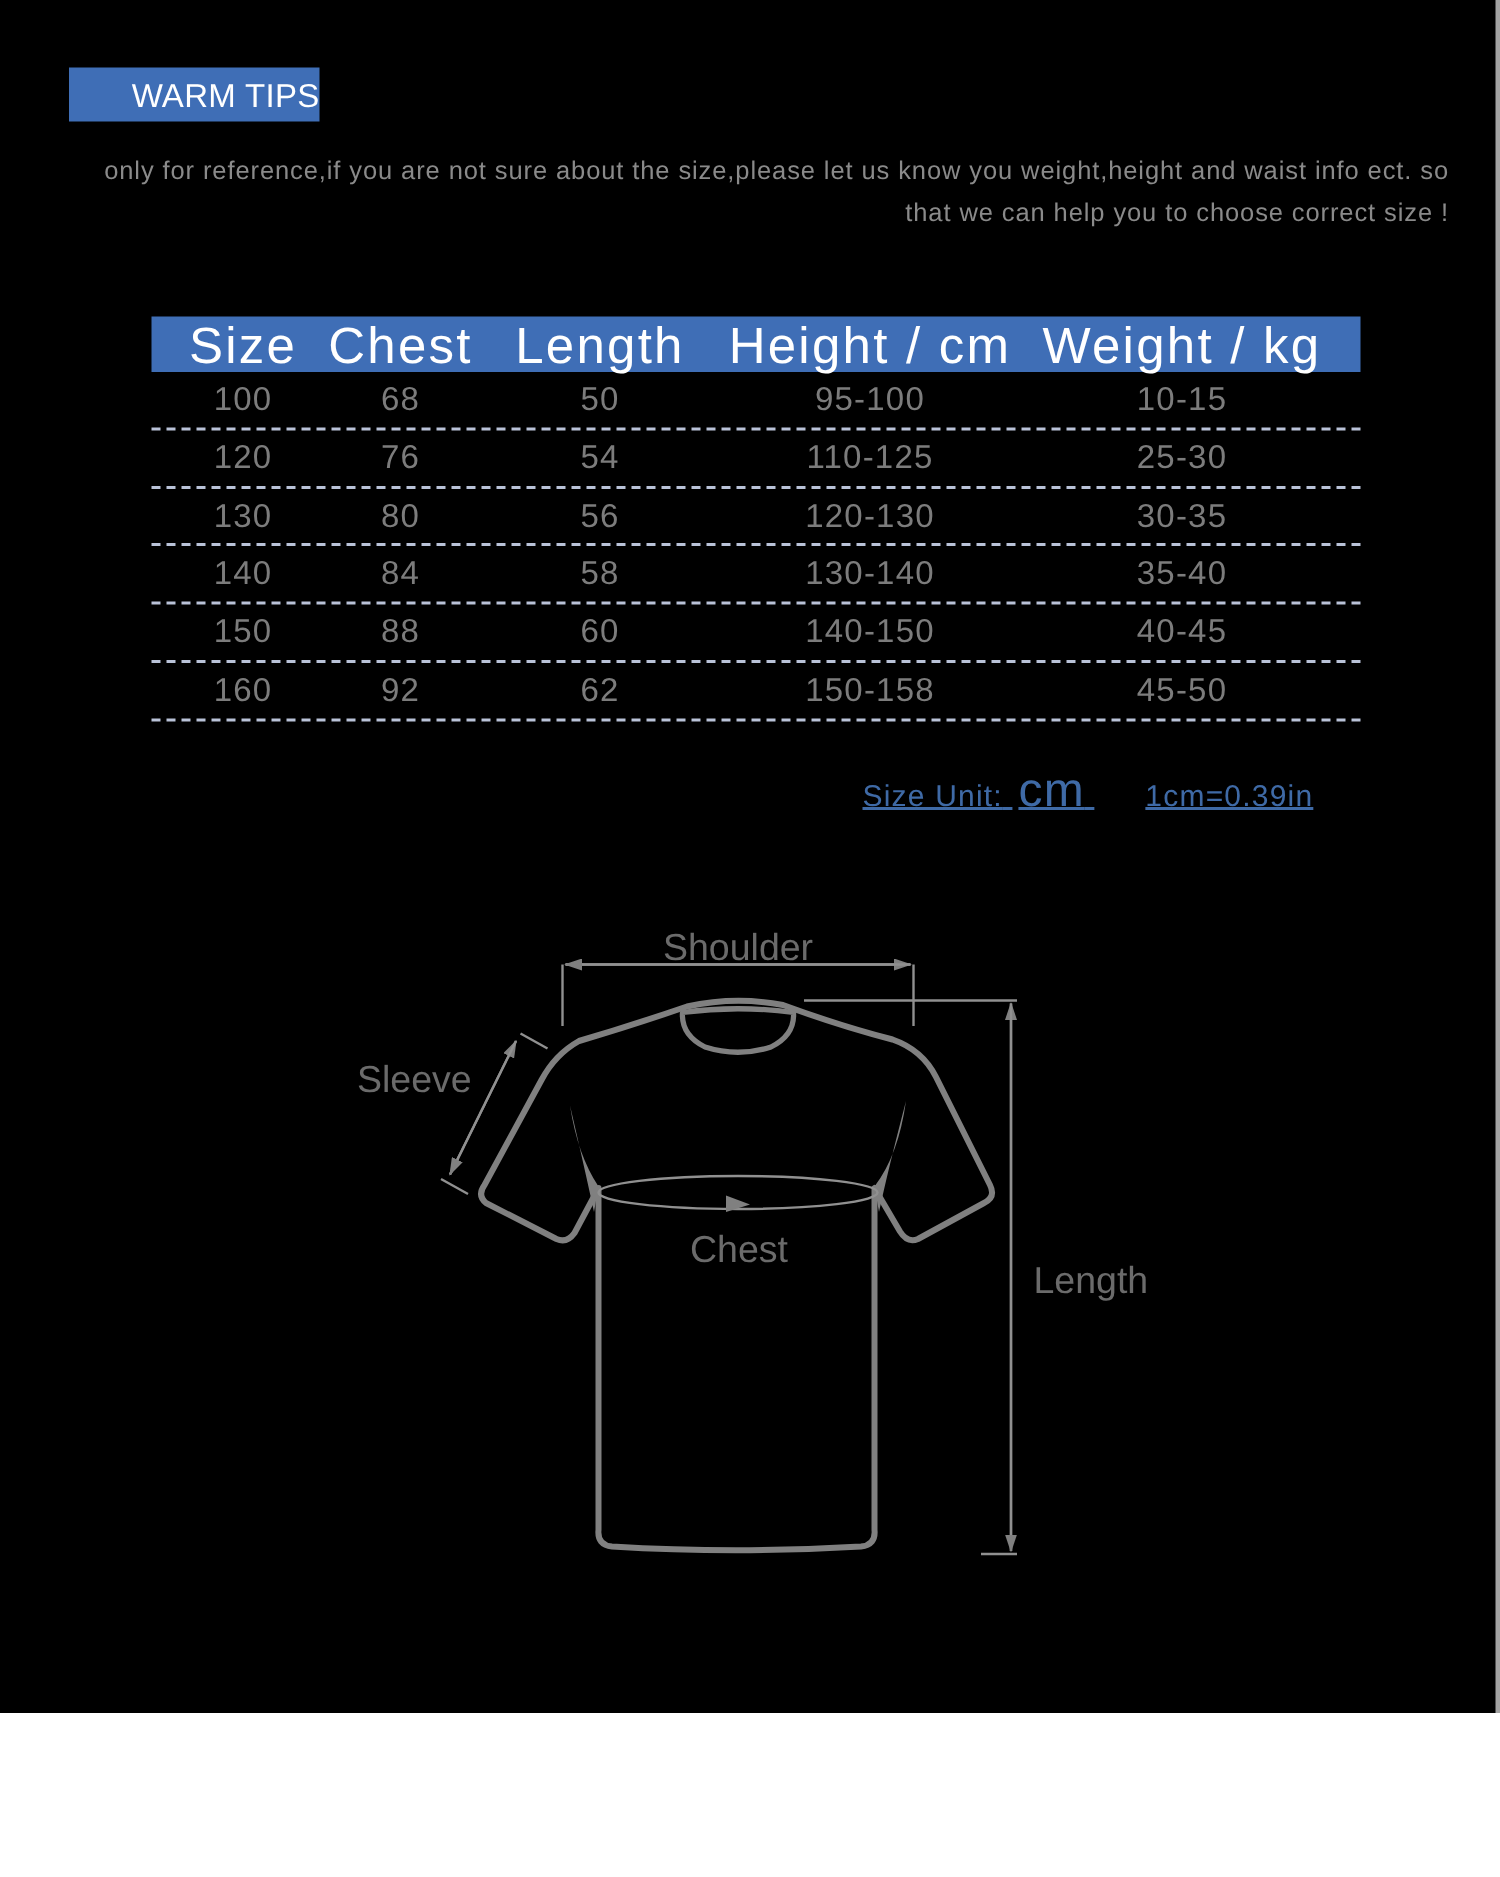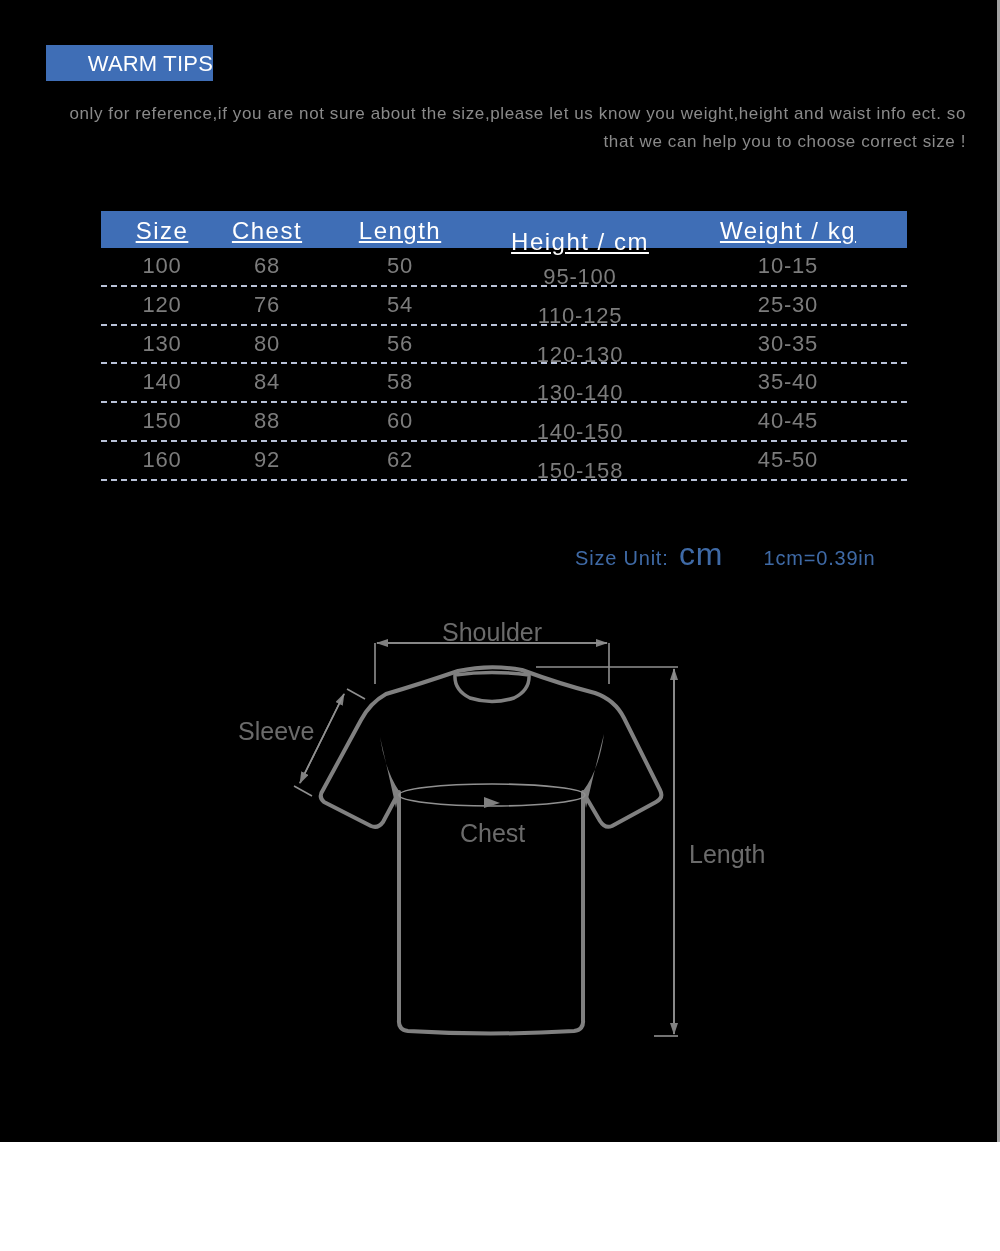--- a/index.html
+++ b/index.html
@@ -28,7 +28,7 @@
     .thead span, .trow span {
       position: absolute; top: 0; transform: translateX(-50%); white-space: nowrap;
     }
-    .thead span { font-size: 24px; line-height: 40px; letter-spacing: 1.5px; text-decoration: underline; }
+    .thead span { font-size: 34px; line-height: 40px; letter-spacing: 1.5px; }
     .trow {
       position: relative; height: 36.8px; border-bottom: 2px dashed #b9c2d8;
       color: #7c7c7c; font-size: 22px;

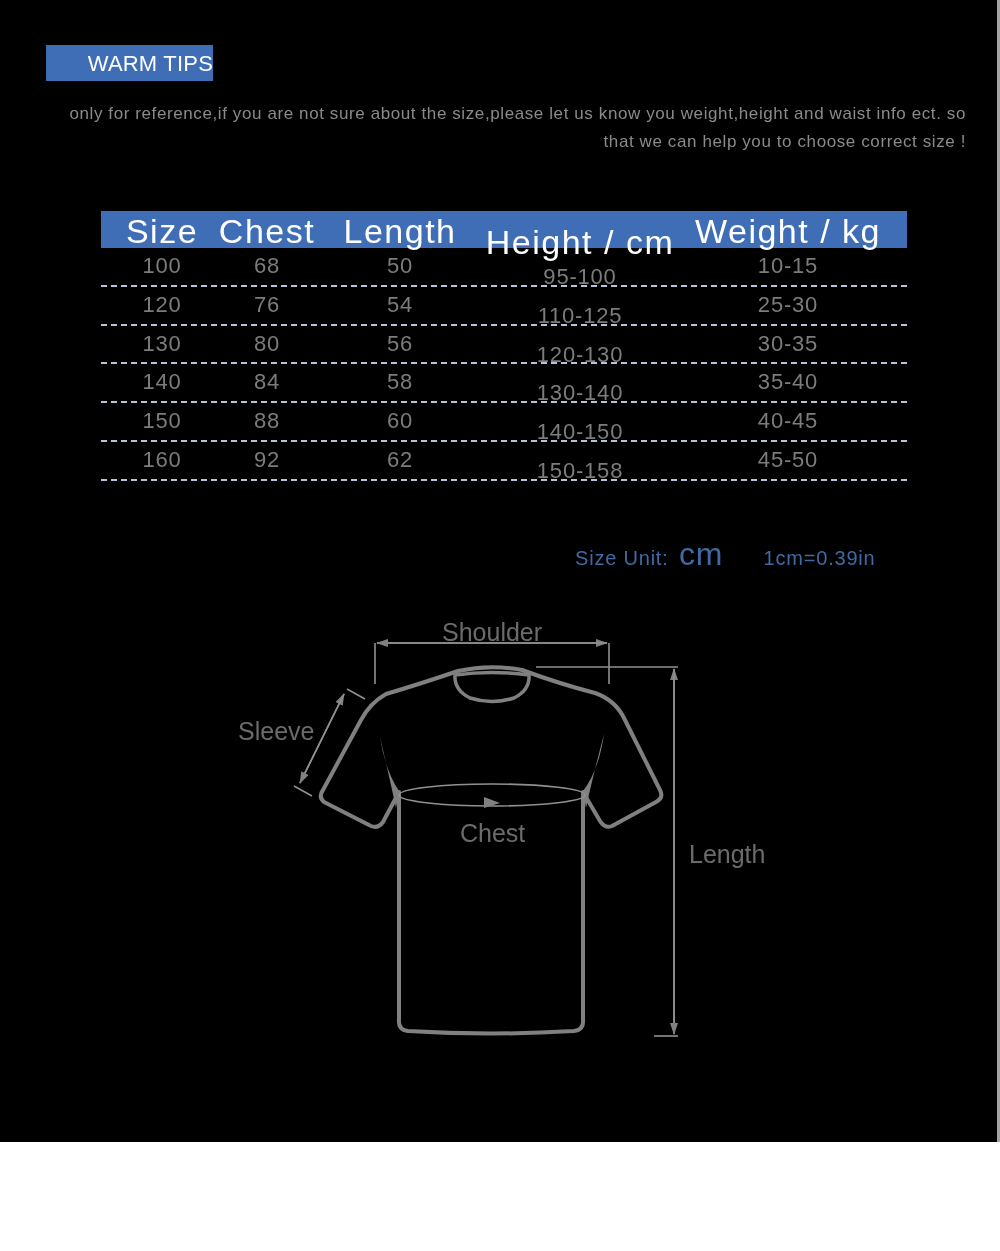--- a/index.html
+++ b/index.html
@@ -35,7 +35,7 @@
     }
     .trow span { line-height: 36px; letter-spacing: 0.8px; }
     .c0 { left: 61px; } .c1 { left: 166px; } .c2 { left: 299px; }
-    .c3 { left: 479px; margin-top: 11px; } .c4 { left: 687px; }
+    .c3 { left: 479px; } .c4 { left: 687px; }
     .unit-line {
       position: absolute; left: 575px; top: 536px; color: #3f6aa6;
       font-size: 20px; white-space: nowrap; letter-spacing: 0.8px;

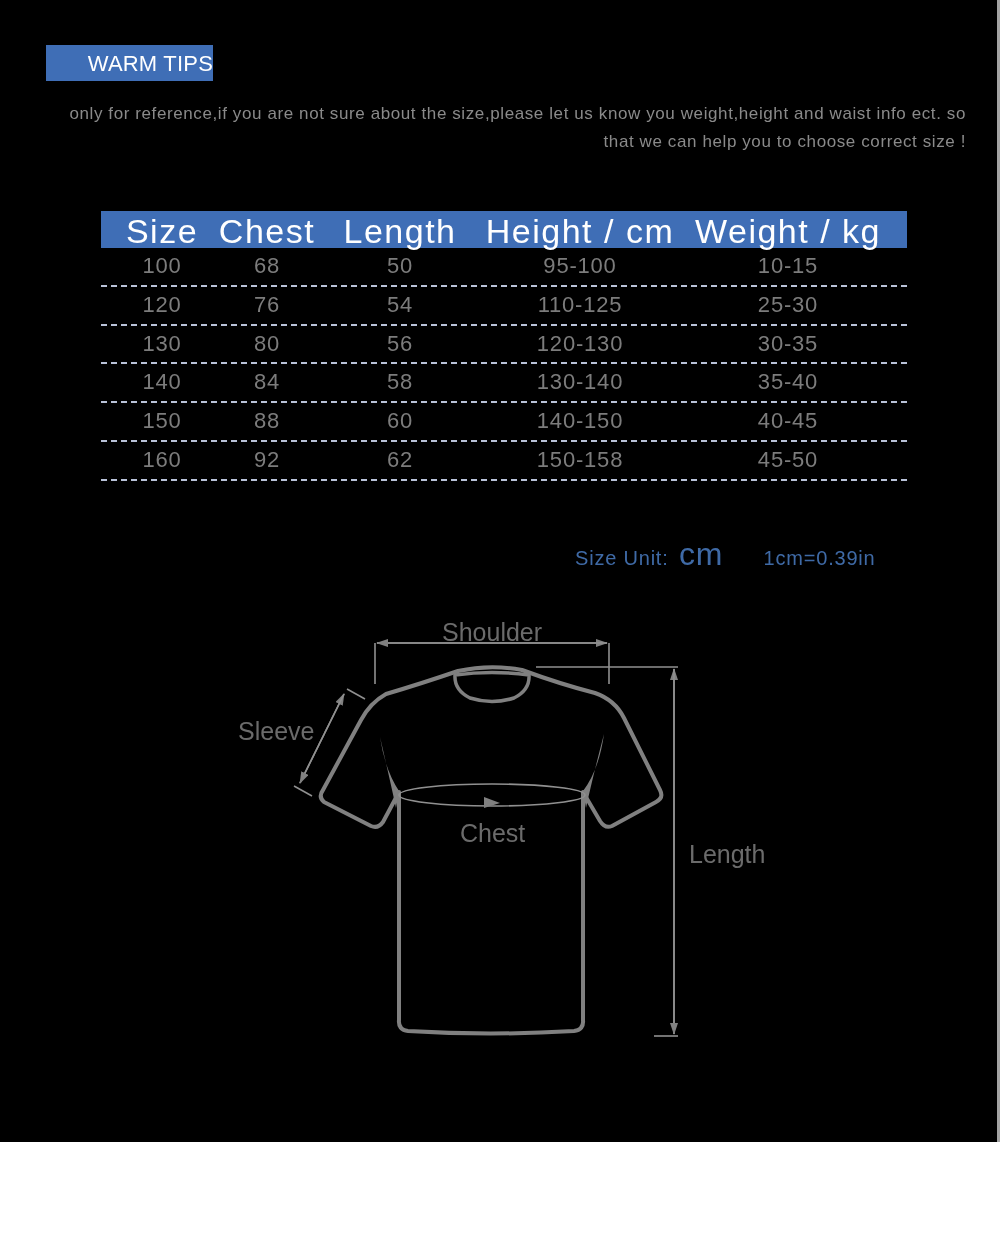--- a/index.html
+++ b/index.html
@@ -37,8 +37,8 @@
     .c0 { left: 61px; } .c1 { left: 166px; } .c2 { left: 299px; }
     .c3 { left: 479px; } .c4 { left: 687px; }
     .unit-line {
-      position: absolute; left: 575px; top: 536px; color: #3f6aa6;
-      font-size: 20px; white-space: nowrap; letter-spacing: 0.8px;
+      position: absolute; left: 575px; top: 508px; color: #3f6aa6;
+      font-size: 20px; white-space: nowrap; letter-spacing: 0.8px; text-decoration: underline;
     }
     .unit-line .cm { font-size: 32px; margin-left: 4px; }
     .unit-line .conv { margin-left: 34px; }

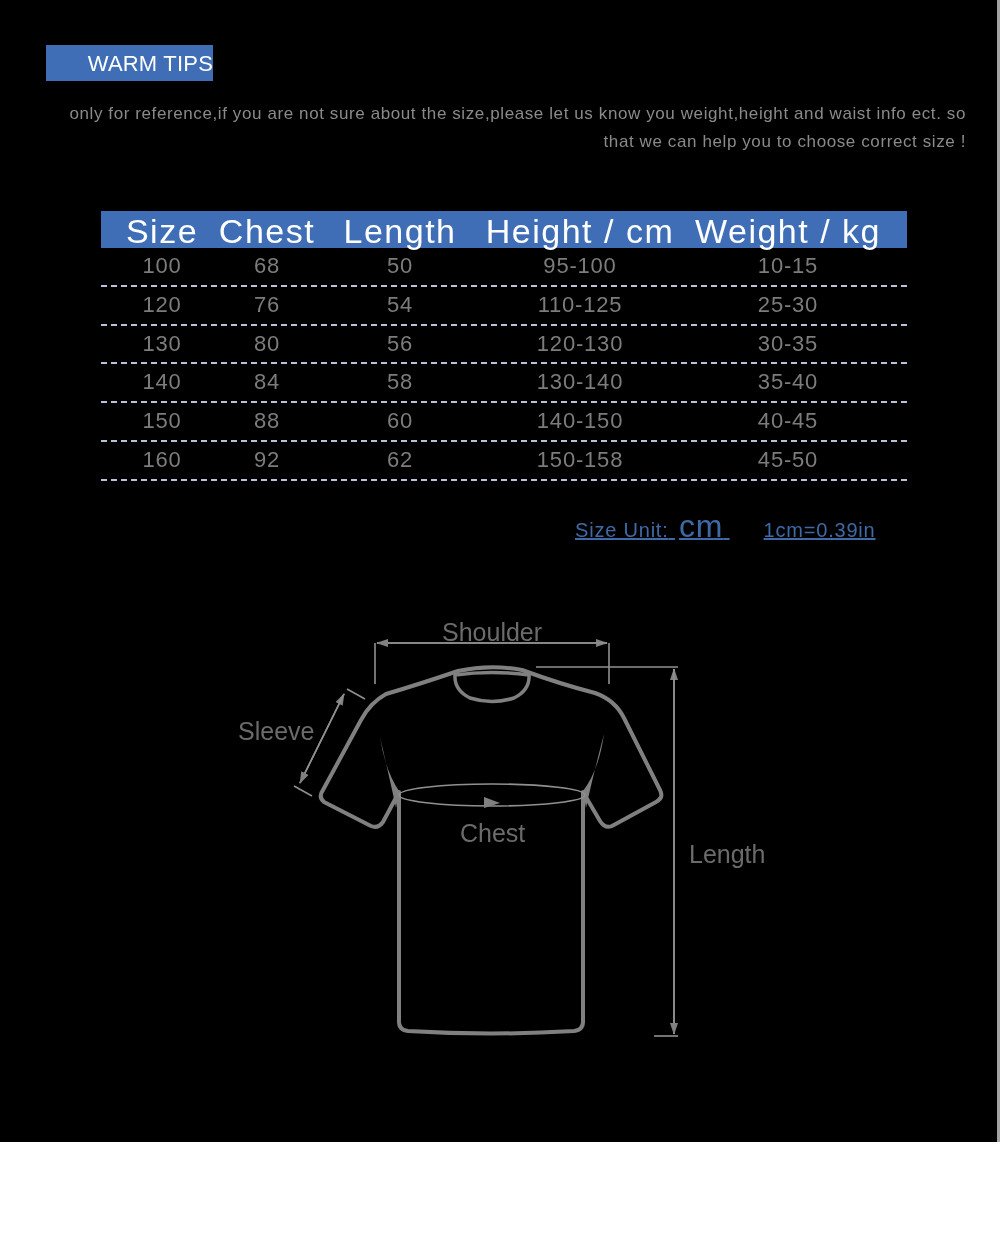--- a/index.html
+++ b/index.html
@@ -159,7 +159,7 @@
       <path d="M484,797 L500,803 L484,808 z" fill="#808080"></path>
     </svg>
     <div class="lbl" style="left:442px;top:28px;">Shoulder</div>
-    <div class="lbl" style="left:238px;top:127px;">Sleeve</div>
+    <div class="lbl" style="left:238px;top:116px;">Sleeve</div>
     <div class="lbl" style="left:460px;top:229px;">Chest</div>
     <div class="lbl" style="left:689px;top:250px;">Length</div>
   </div>

